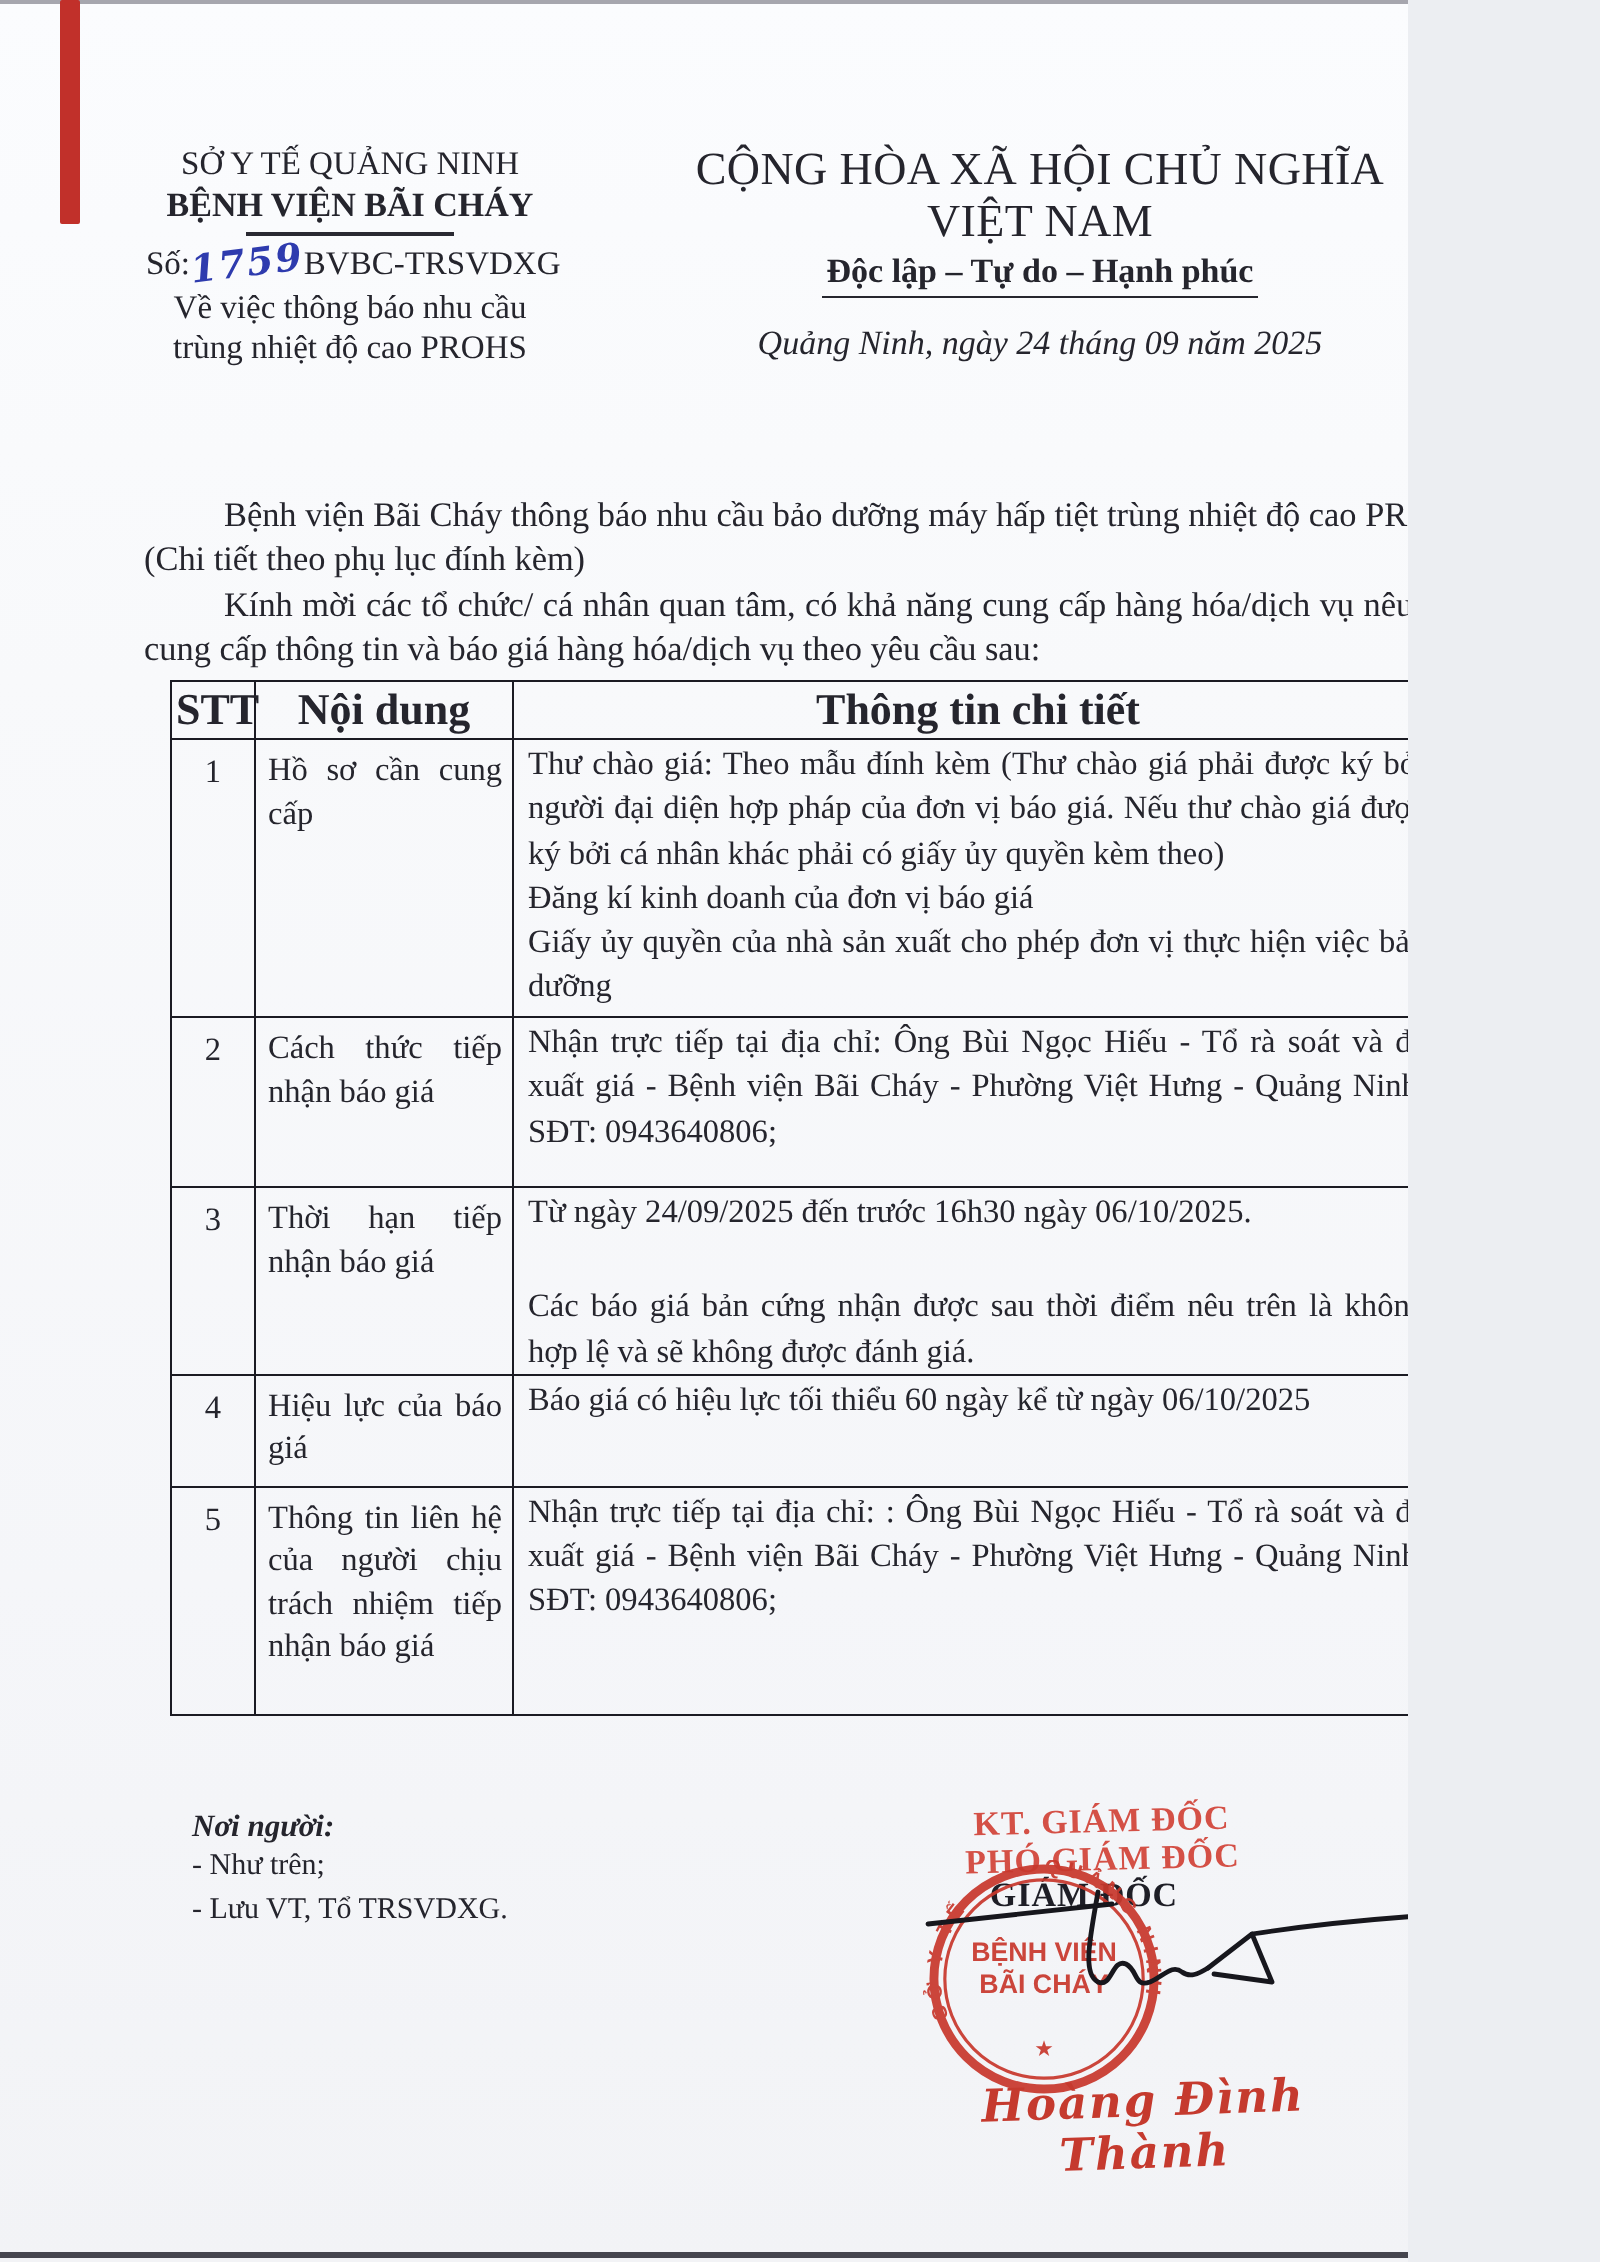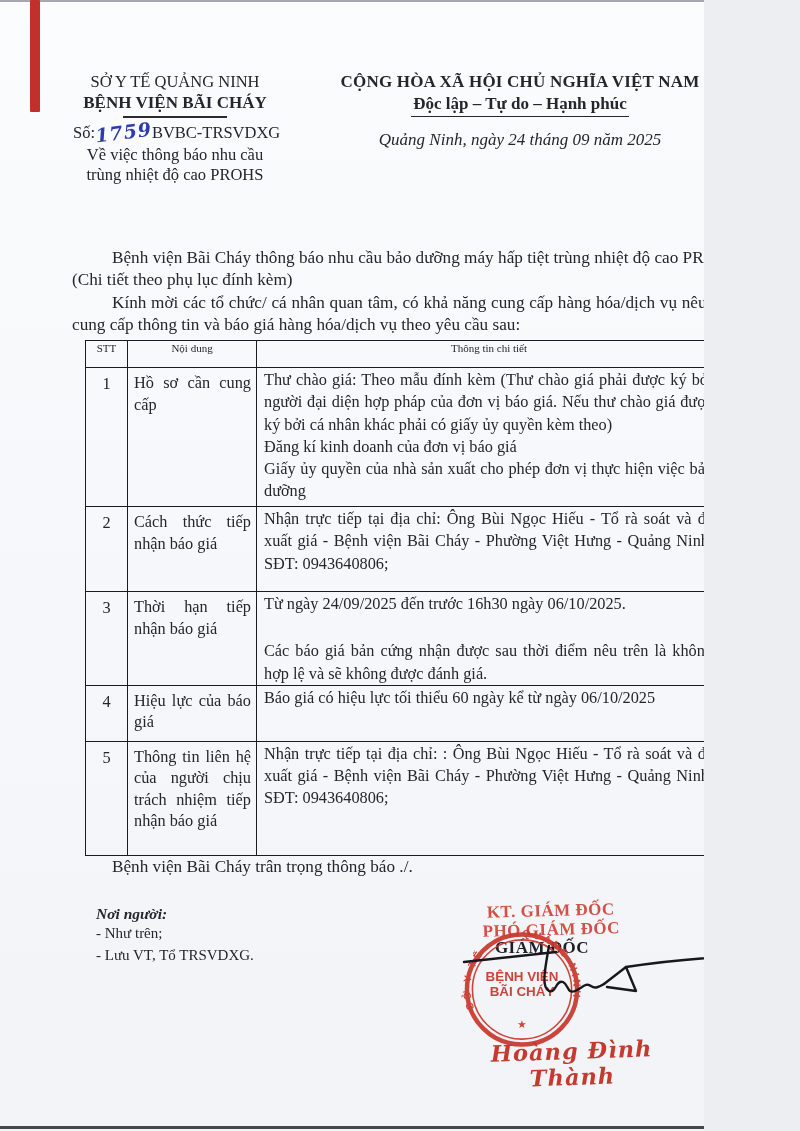--- a/index.html
+++ b/index.html
@@ -33,7 +33,7 @@
   .hdr-left .subj.first{margin-top:2px;}
 
   .hdr-right{position:absolute;left:322px;top:72px;width:396px;text-align:center;}
-  .hdr-right .nat{font-size:17px;font-weight:bold;letter-spacing:.2px;}
+  .hdr-right .nat{font-size:23px;font-weight:normal;letter-spacing:.2px;}
   .hdr-right .motto{display:inline-block;font-size:17px;font-weight:bold;margin-top:2px;
     padding:0 2px 2px;border-bottom:1.8px solid #26262e;}
   .hdr-right .dateline{font-size:17px;font-style:italic;margin-top:13px;}

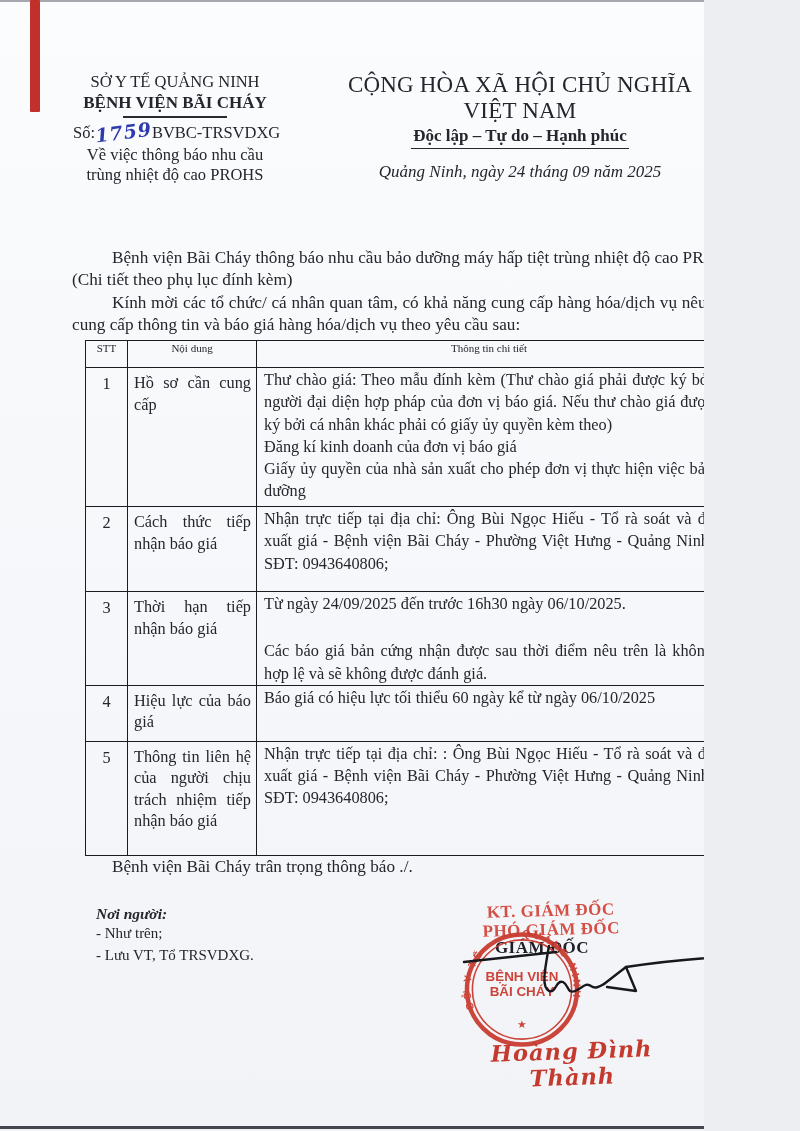--- a/index.html
+++ b/index.html
@@ -46,7 +46,7 @@
   
   .tbl{position:absolute;left:85px;top:340px;width:637px;border-collapse:collapse;table-layout:fixed;}
   .tbl th,.tbl td{border:1.6px solid #1b1b23;vertical-align:top;}
-  .tbl th{font-size:11px;font-weight:normal;text-align:center;height:24px;padding:1px 2px;}
+  .tbl th{font-size:22px;font-weight:bold;text-align:center;height:24px;padding:1px 2px;}
   .tbl td{font-size:16.3px;line-height:22.3px;}
   td.stt{text-align:center;padding-top:5px;}
   td.nd{text-align:justify;padding:4px 5px 0 6px;line-height:21.5px;}

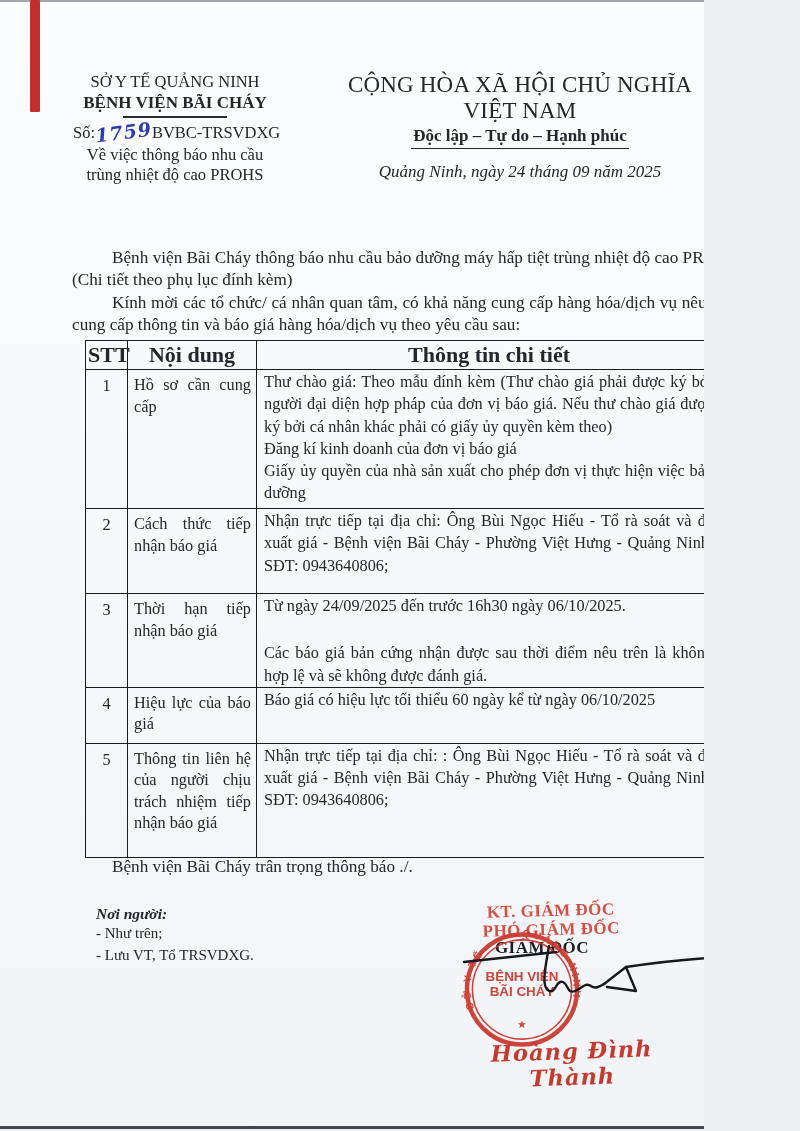--- a/index.html
+++ b/index.html
@@ -154,7 +154,6 @@
   </tbody>
     </table>
 
-  <div class="closing">Bệnh viện Bãi Cháy trân trọng thông báo ./.</div>
 
   <div class="recipients">
     <div class="lbl">Nơi người:</div>

